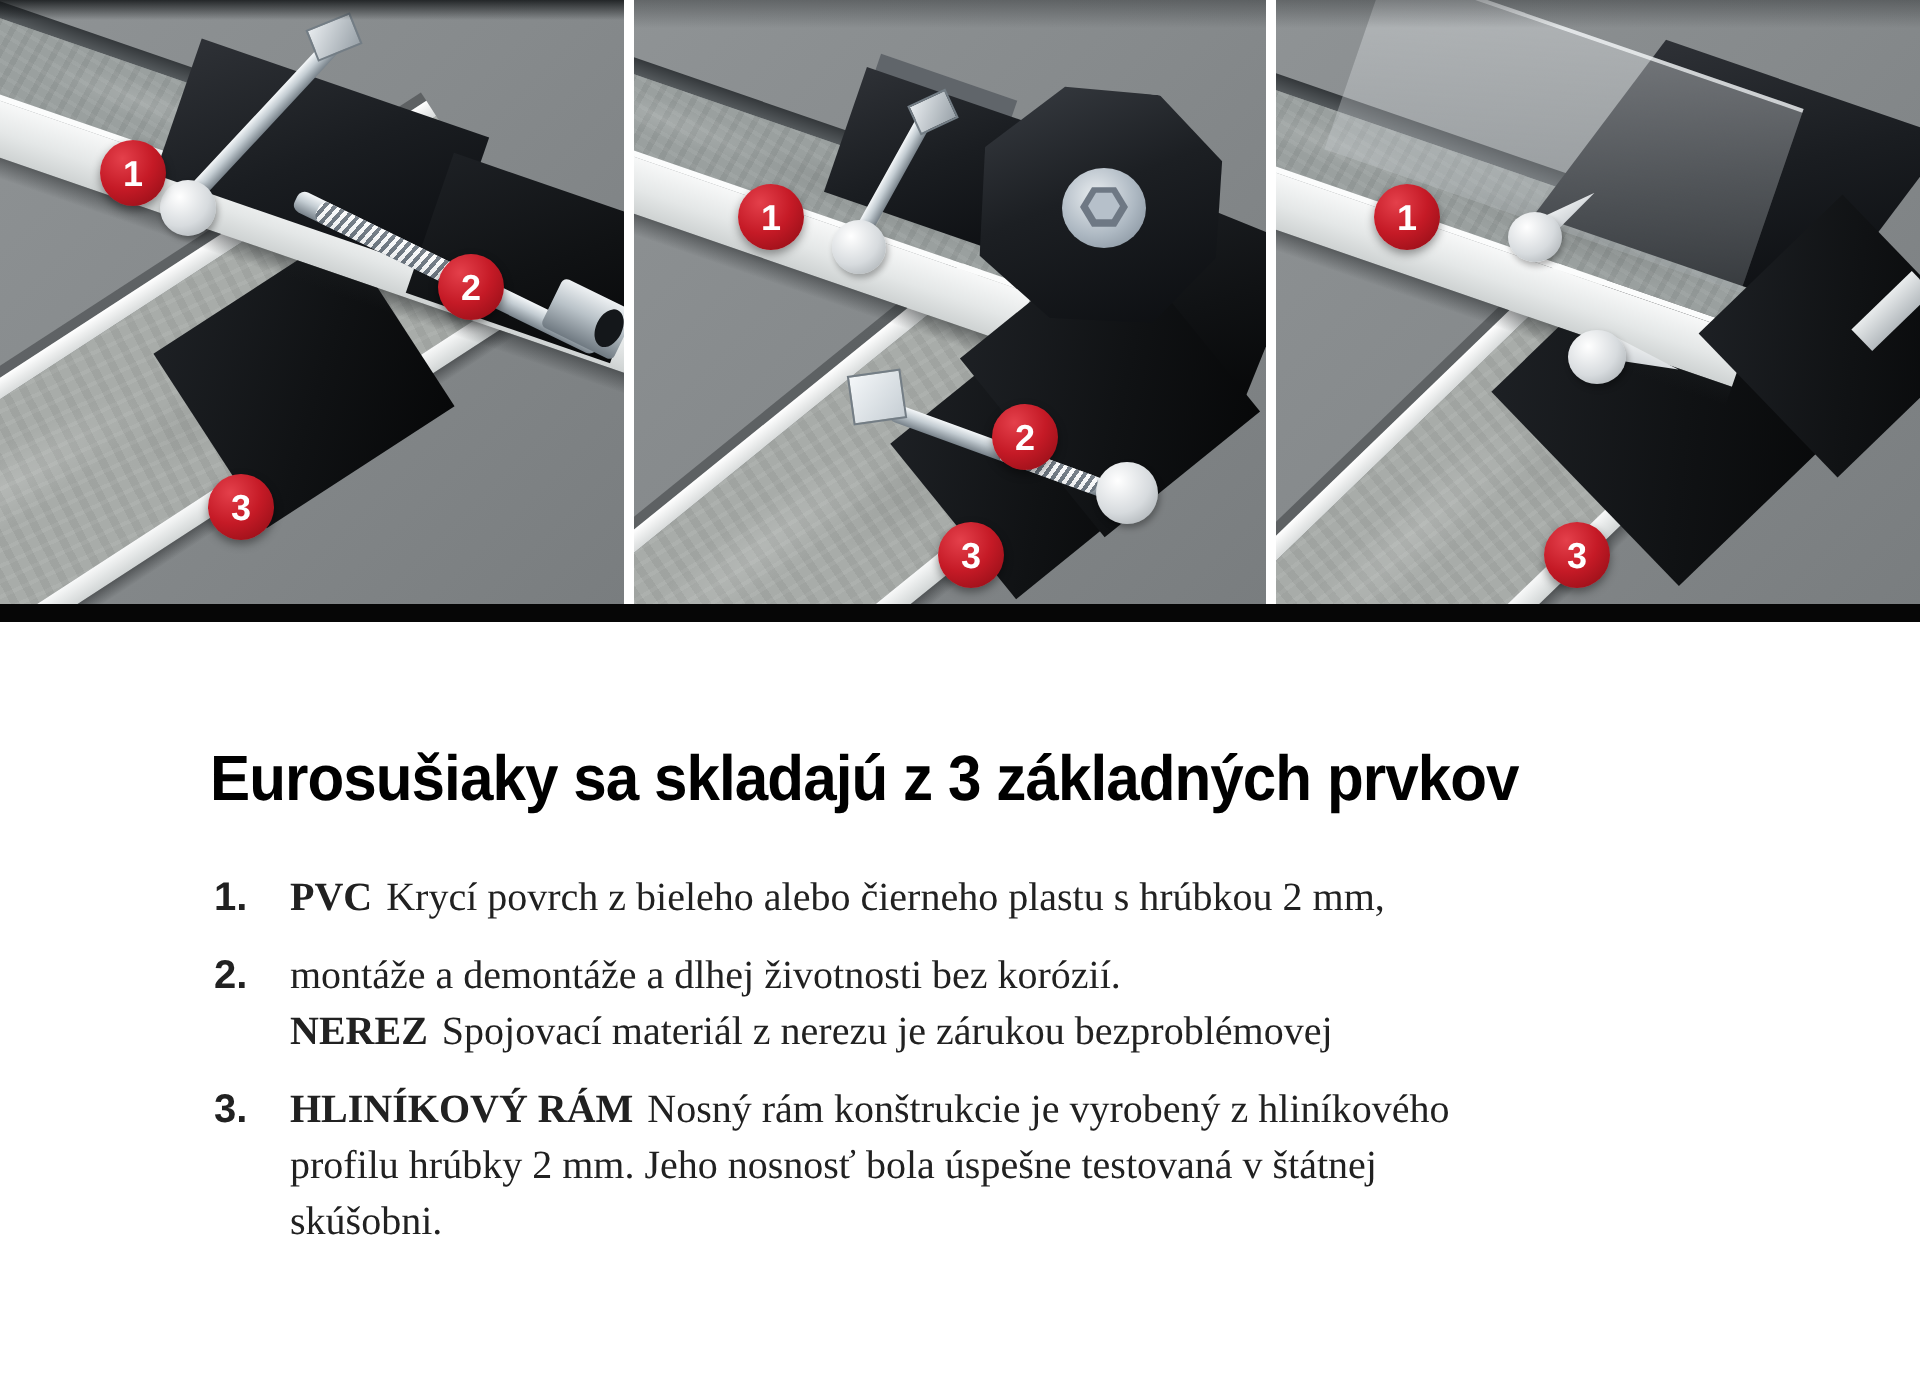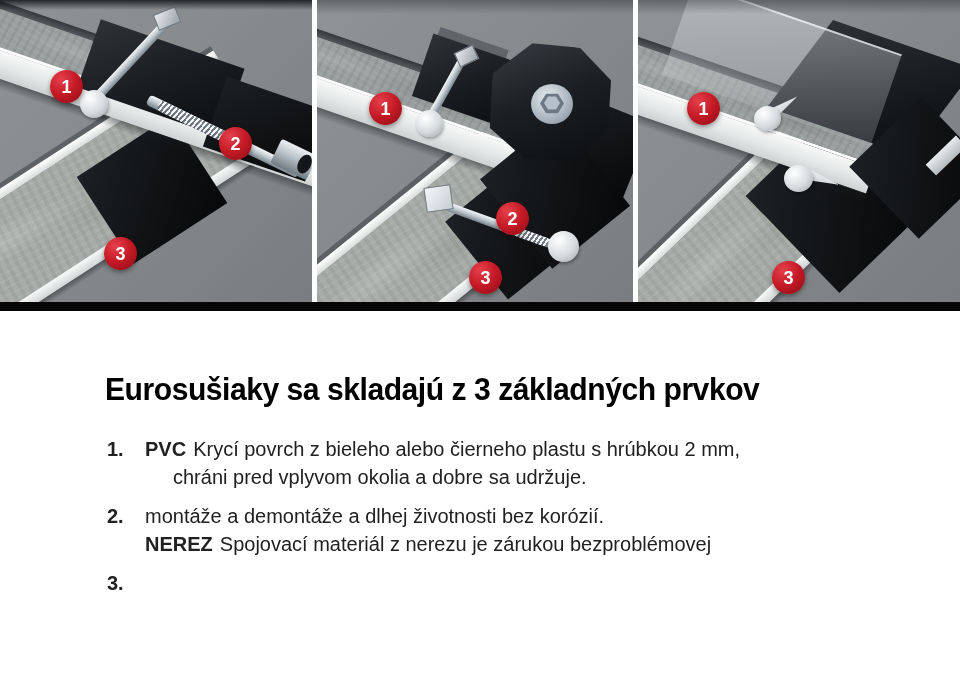--- a/index.html
+++ b/index.html
@@ -64,7 +64,7 @@
   .item{display:flex;margin-bottom:11px;}
   .item .num{width:38px;flex-shrink:0;font-weight:bold;}
   .kw{font-weight:bold;margin-right:7px;}
-  .cont div{white-space:nowrap;}
+  .cont div{white-space:nowrap;font-family:Liberation Serif, serif;}
   .ind{padding-left:28px;}
 </style>
 </head>

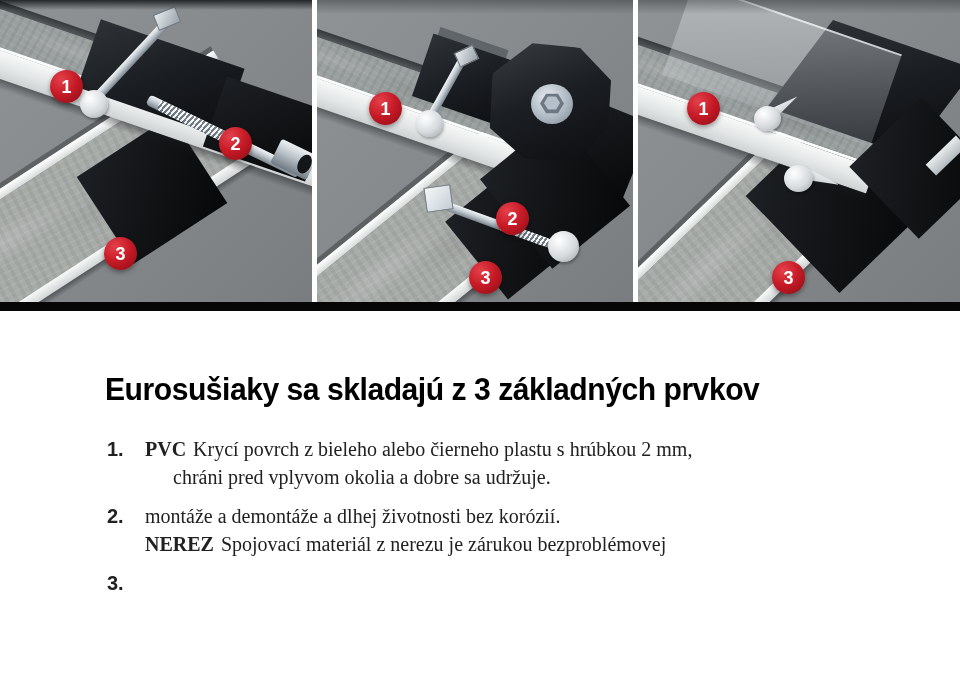--- a/index.html
+++ b/index.html
@@ -222,7 +222,6 @@
       <div class="num">1.</div>
       <div class="cont">
         <div><span class="kw">PVC</span><span>Krycí povrch z bieleho alebo čierneho plastu s hrúbkou 2 mm,</span></div>
-        <div class="ind">chráni pred vplyvom okolia a dobre sa udržuje.</div>
       </div>
     </div>
 

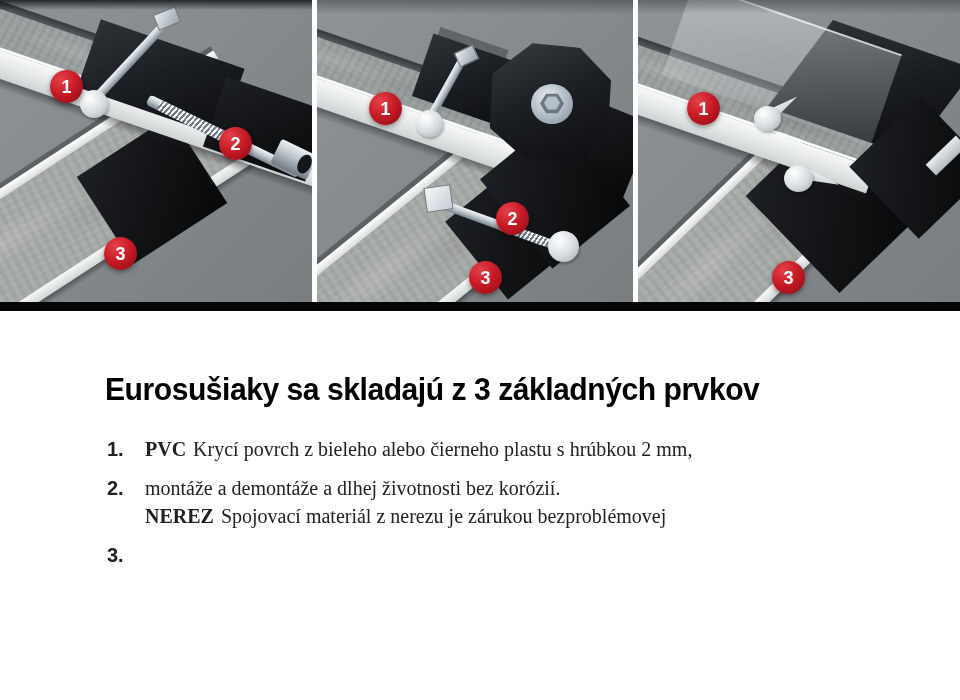--- a/index.html
+++ b/index.html
@@ -235,6 +235,11 @@
 
     <div class="item">
       <div class="num">3.</div>
+      <div class="cont">
+        <div><span class="kw">HLINÍKOVÝ RÁM</span><span>Nosný rám konštrukcie je vyrobený z hliníkového</span></div>
+        <div>profilu hrúbky 2 mm. Jeho nosnosť bola úspešne testovaná v štátnej</div>
+        <div>skúšobni.</div>
+      </div>
     </div>
 
   </div>

